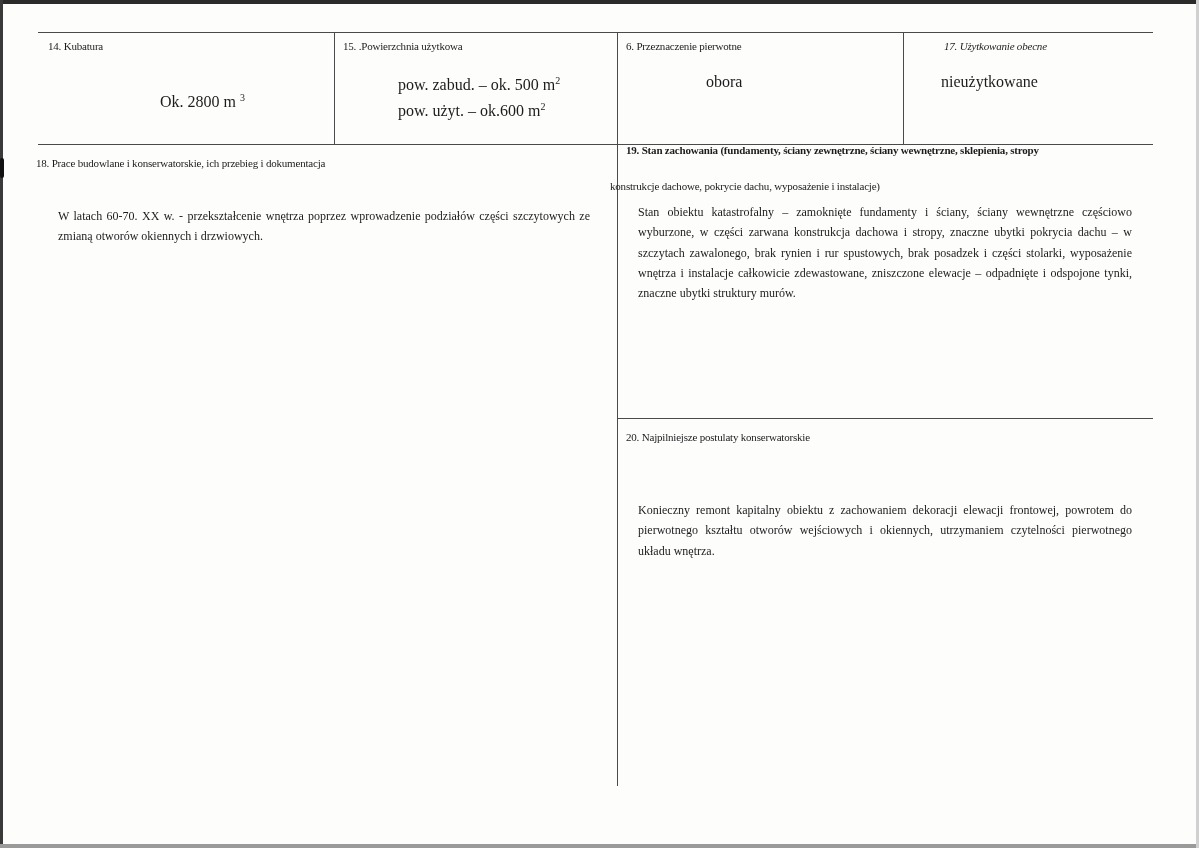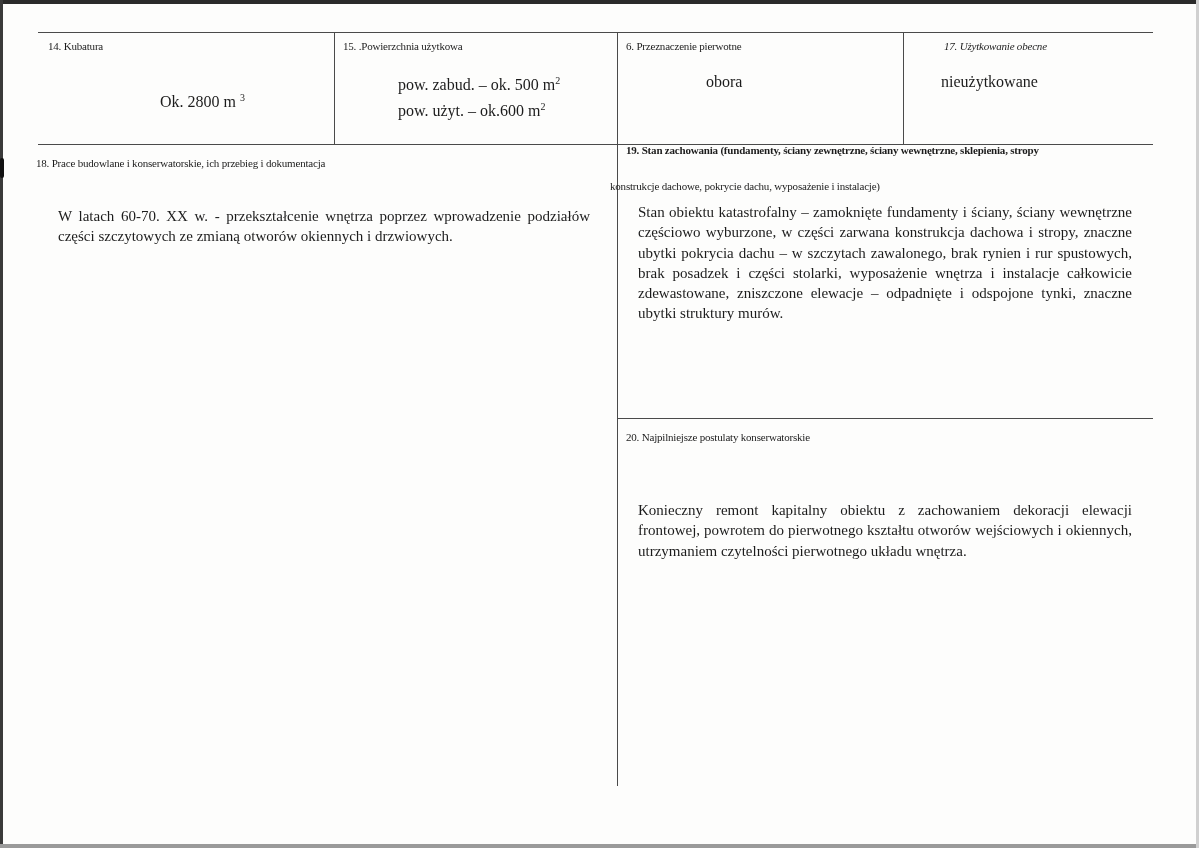--- a/index.html
+++ b/index.html
@@ -21,7 +21,7 @@
   .label { position:absolute; font-size:11px; line-height:13px; white-space:nowrap; letter-spacing:-0.2px; }
   .value { position:absolute; font-size:16px; line-height:20px; white-space:nowrap; }
   .para {
-    position:absolute; font-size:15px; line-height:20.3px; text-align:justify;
+    position:absolute; font-size:12px; line-height:20.3px; text-align:justify;
   }
   sup { font-size:10px; vertical-align:super; line-height:0; }
 </style>

